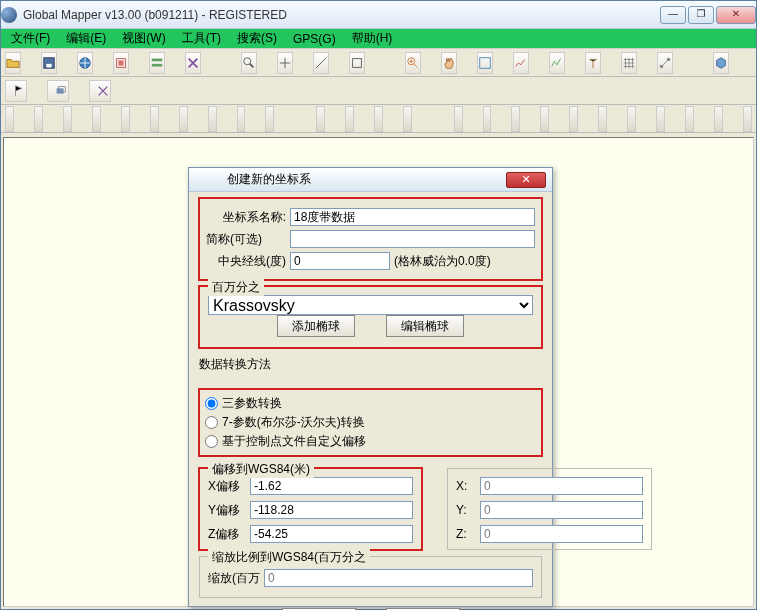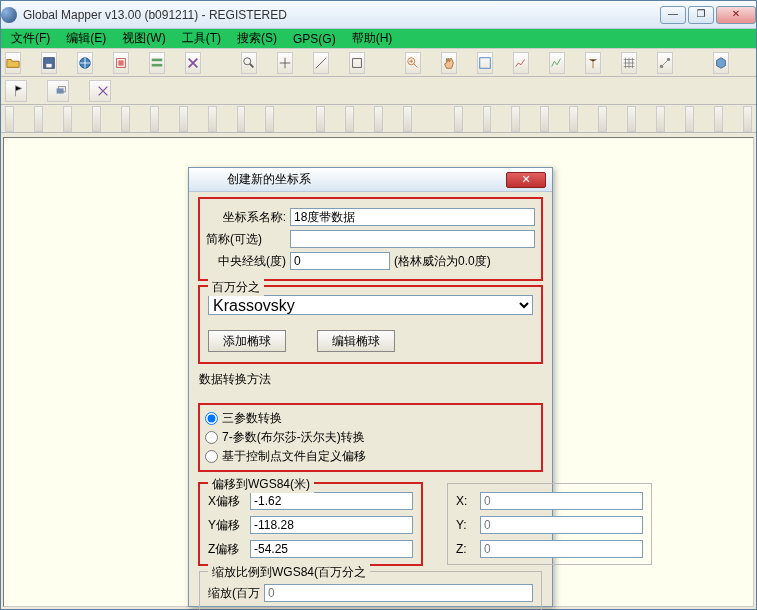--- a/index.html
+++ b/index.html
@@ -258,7 +258,7 @@
       <div class="grp hl-red">
         <div class="grp-title">百万分之</div>
         <select class="sel"><option>Krassovsky</option></select>
-        <div class="row" style="justify-content:flex-start;gap:31px;margin-top:15px">
+        <div class="row" style="justify-content:center;gap:31px;margin-top:0">
           <button class="btn">添加椭球</button>
           <button class="btn">编辑椭球</button>
         </div>

